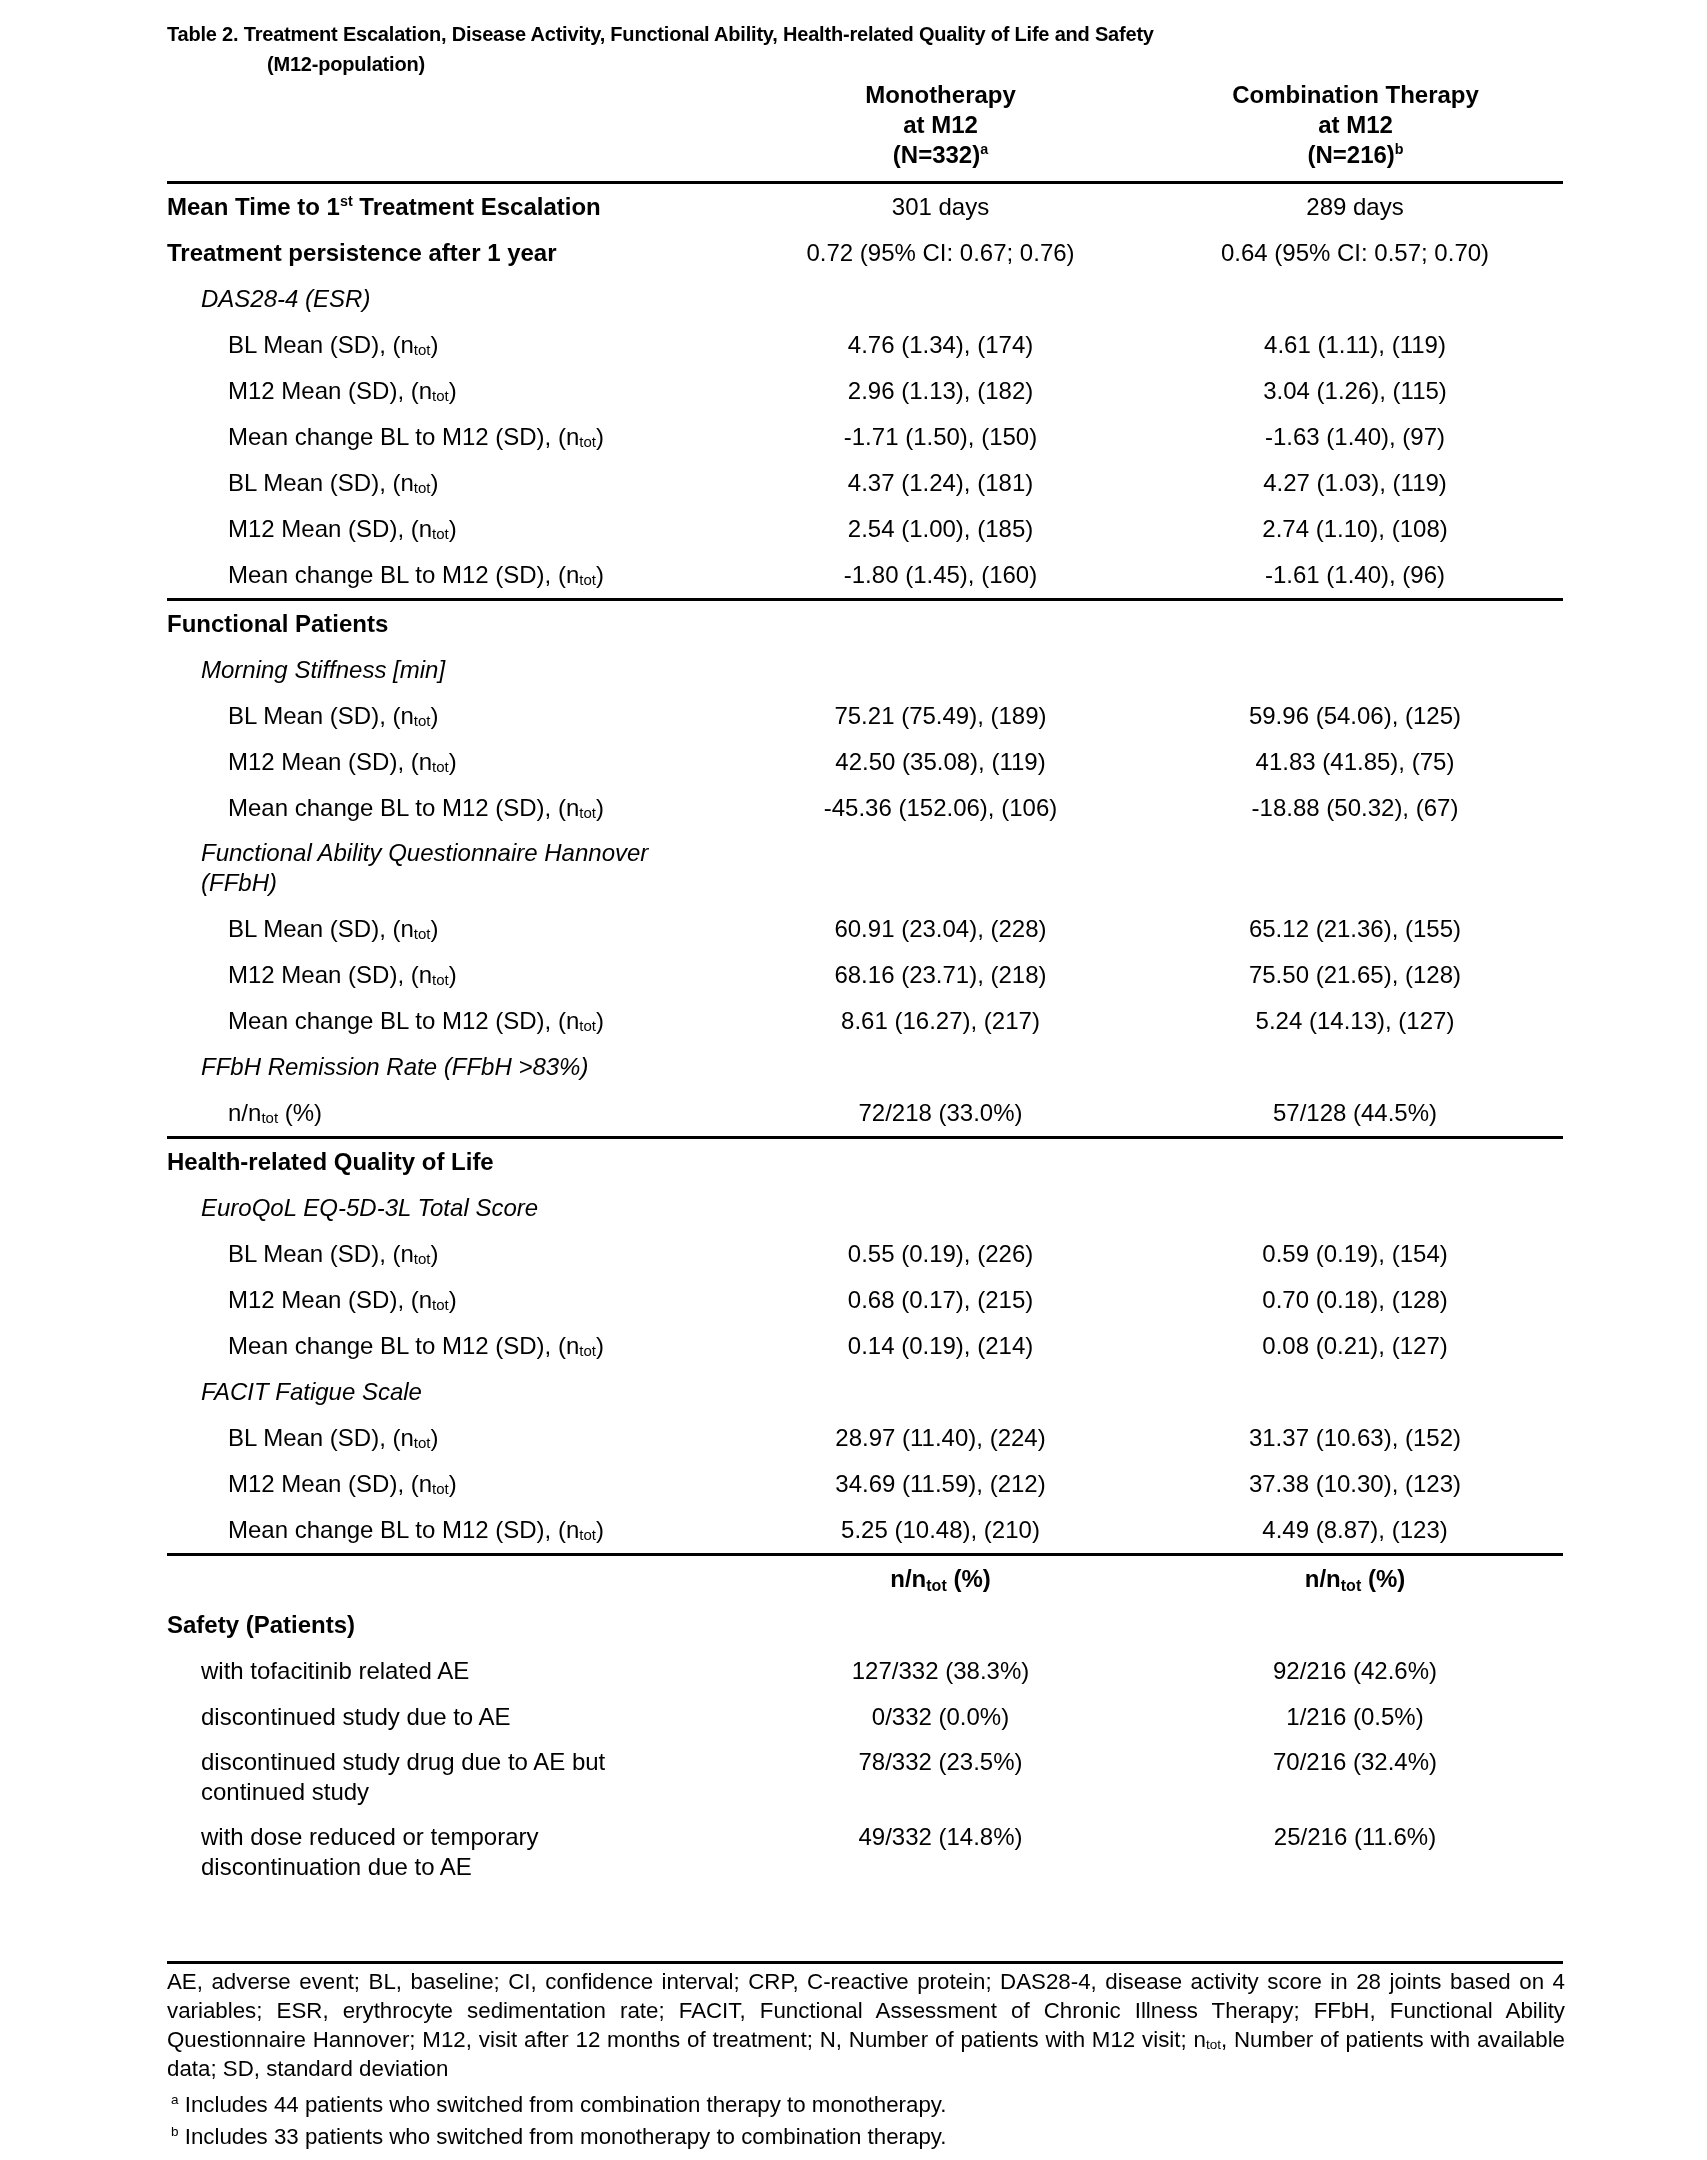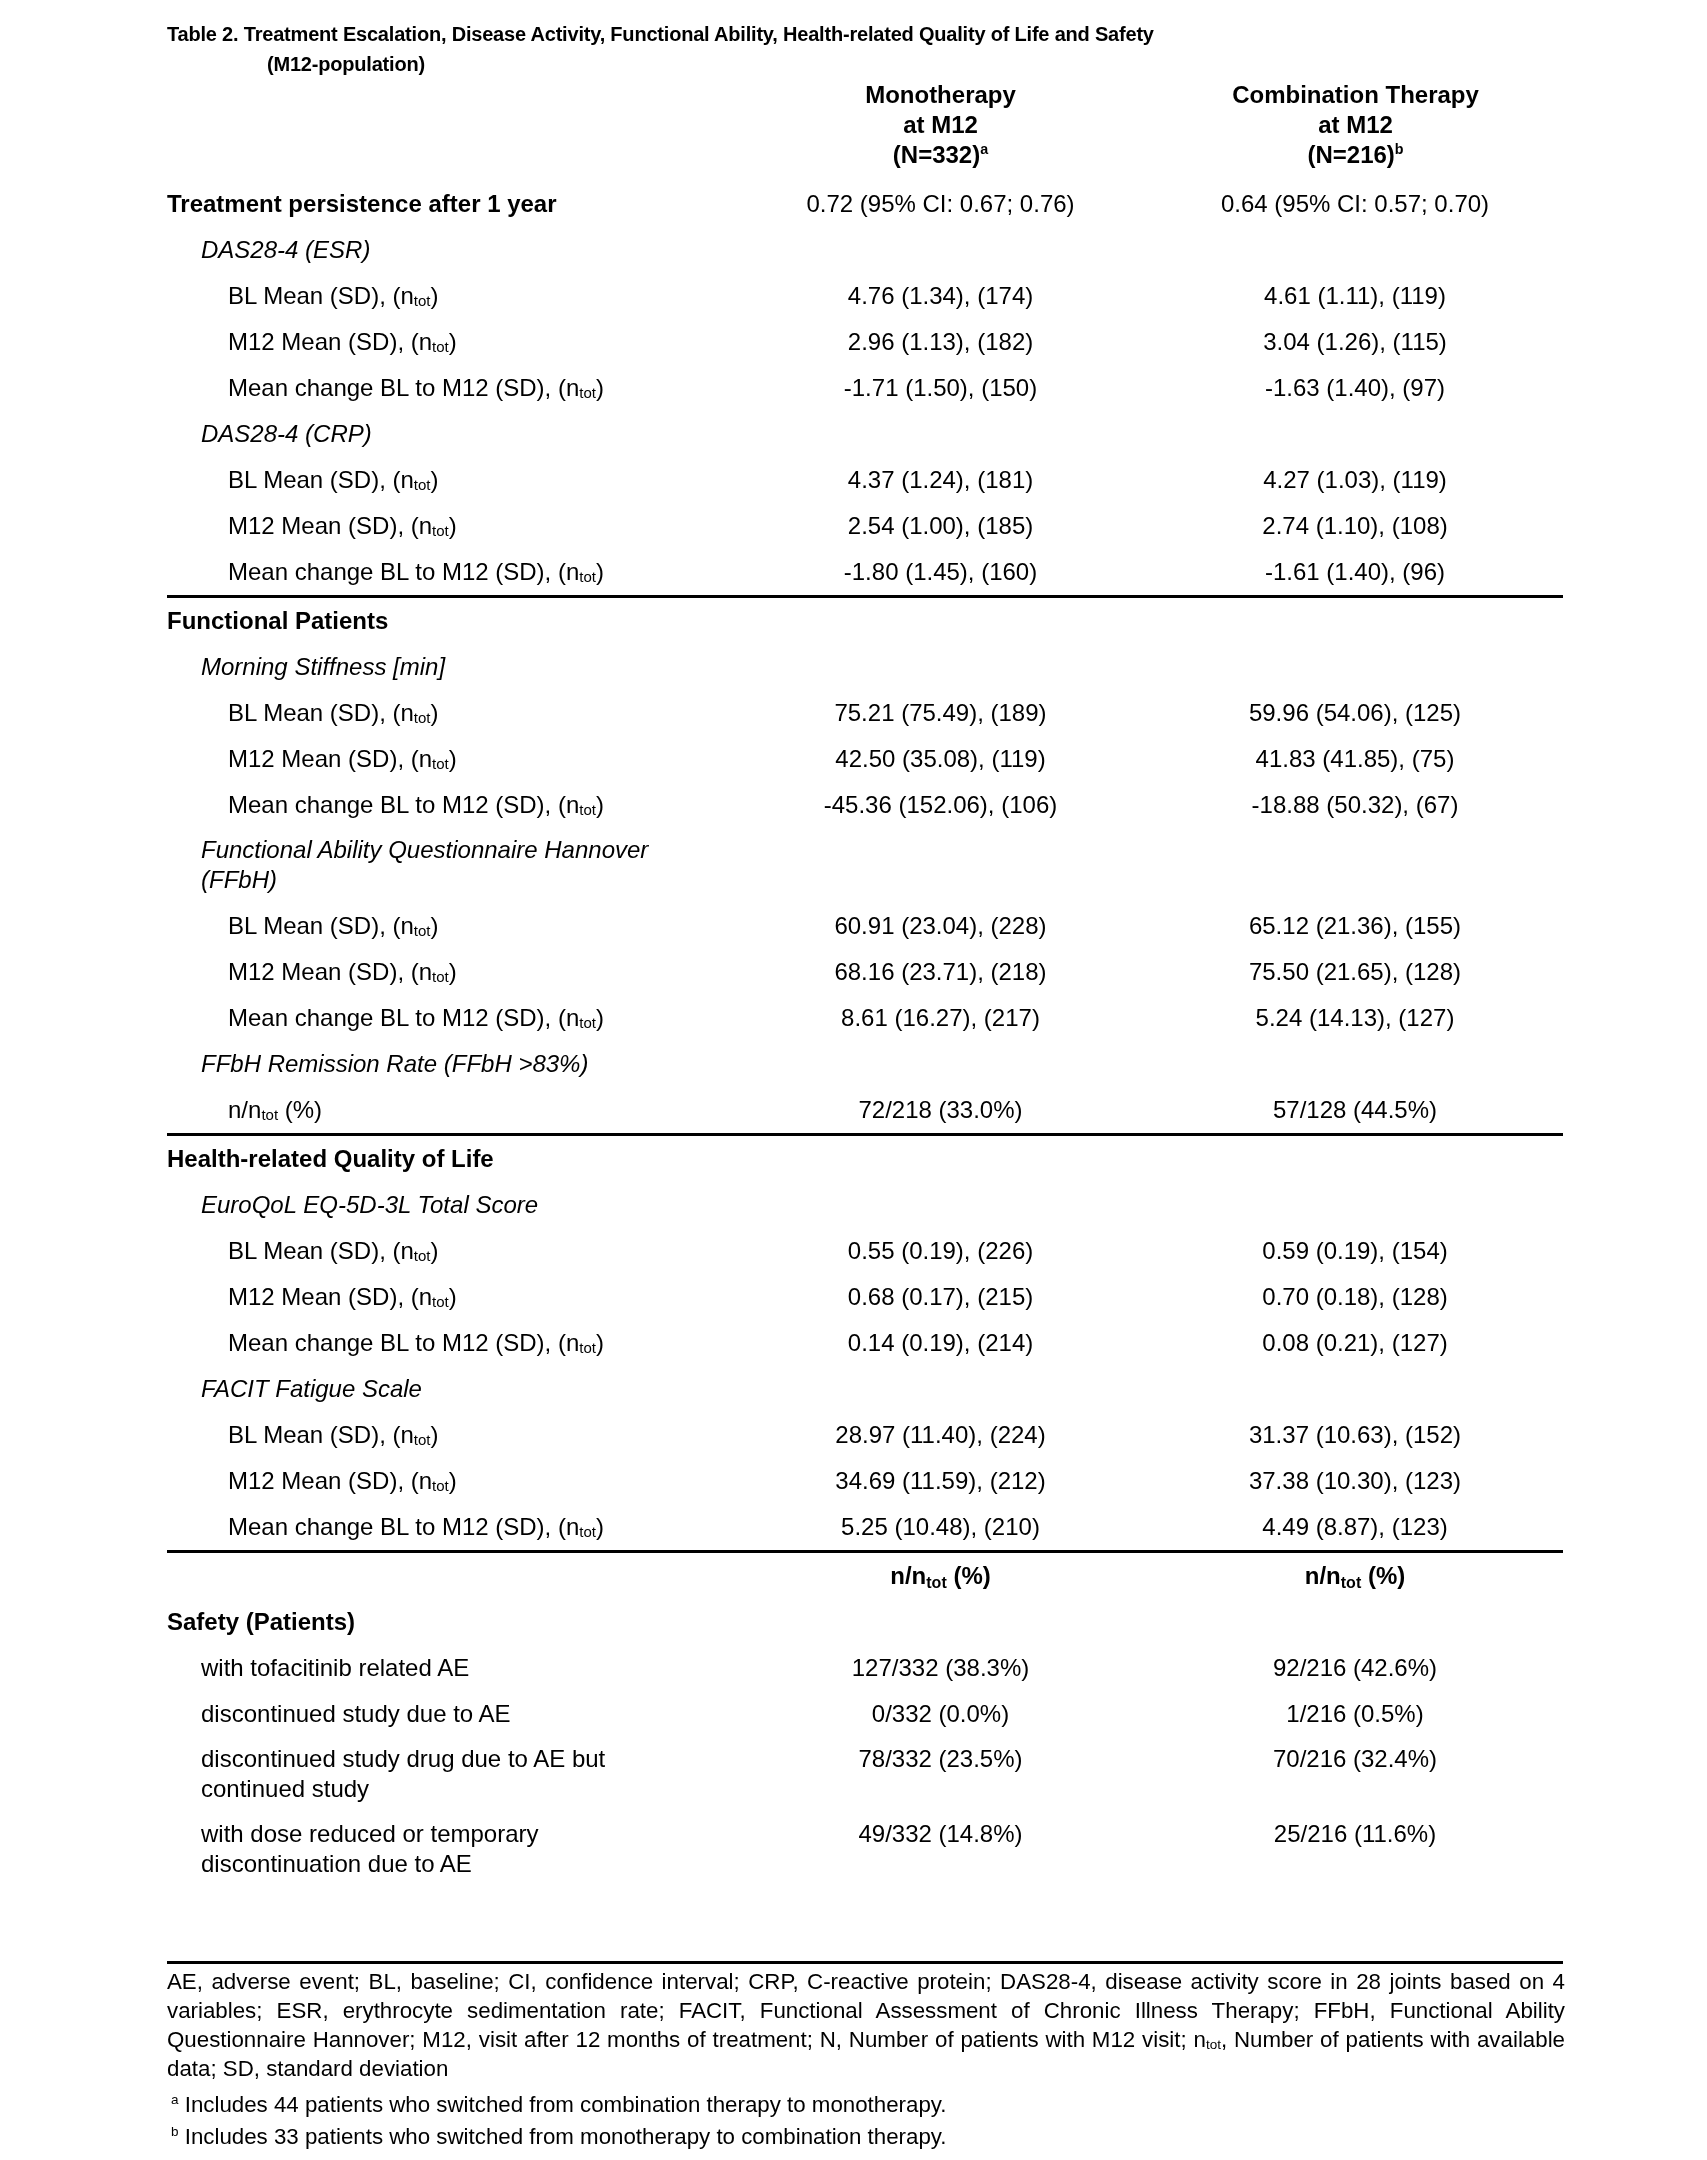--- a/index.html
+++ b/index.html
@@ -150,6 +150,11 @@
     </colgroup>
     <tbody>
 
+      <tr class="rule-top">
+        <td class="bold"><span>Mean Time to 1</span><sup style="font-size:14.3px;vertical-align:9.3px;line-height:0">st</sup><span> Treatment Escalation</span></td>
+        <td class="v">301 days</td>
+        <td class="v">289 days</td>
+      </tr>
       <tr>
         <td class="bold">Treatment persistence after 1 year</td>
         <td class="v">0.72 (95% CI: 0.67; 0.76)</td>

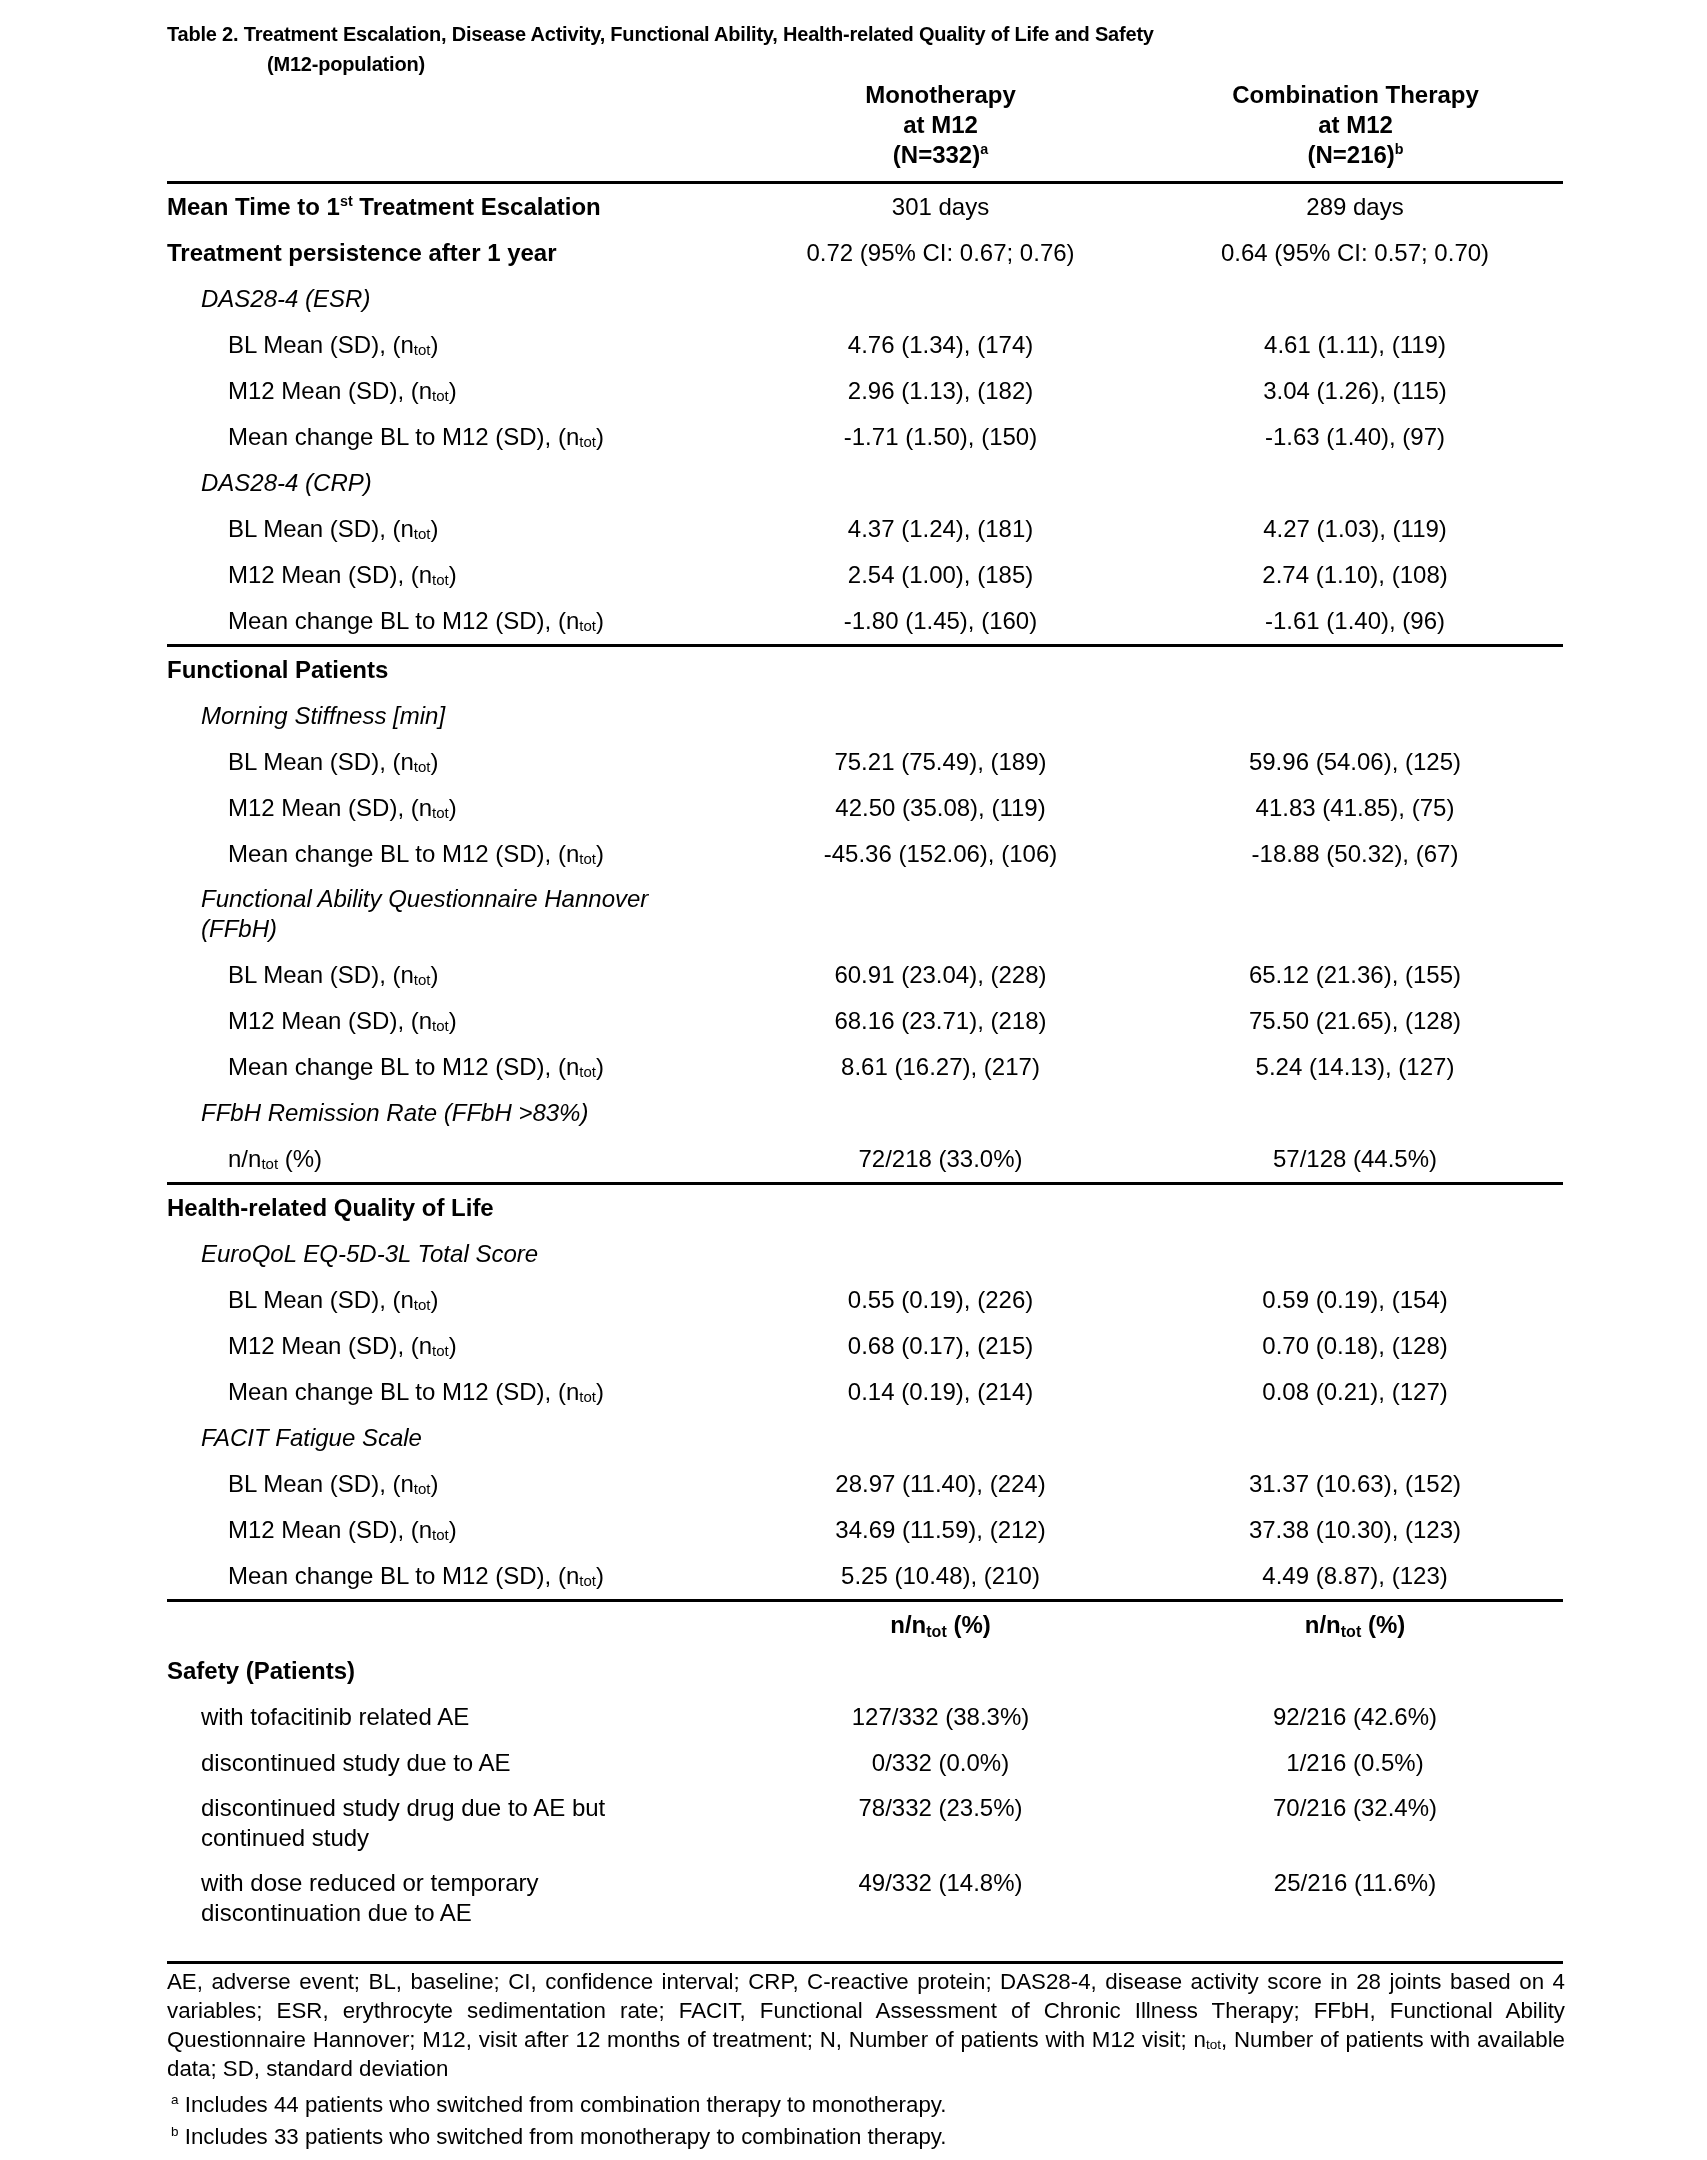--- a/index.html
+++ b/index.html
@@ -180,9 +180,6 @@
         <td class="v">-1.63 (1.40), (97)</td>
       </tr>
       <tr>
-        <td class="ital ind1" colspan="3">DAS28-4 (CRP)</td>
-      </tr>
-      <tr>
         <td class="ind2"><span>BL Mean (SD), (n</span><sub class="tot">tot</sub><span>)</span></td>
         <td class="v">4.37 (1.24), (181)</td>
         <td class="v">4.27 (1.03), (119)</td>

